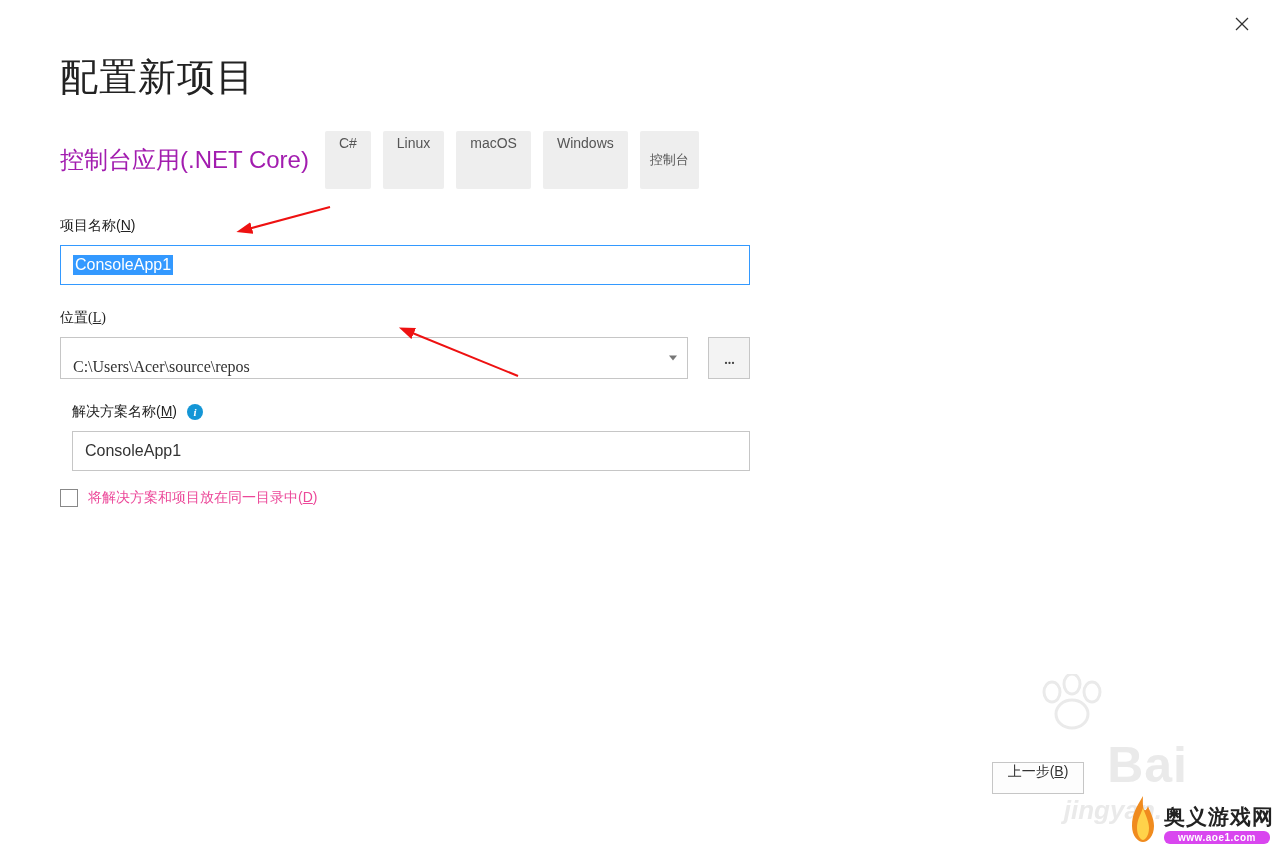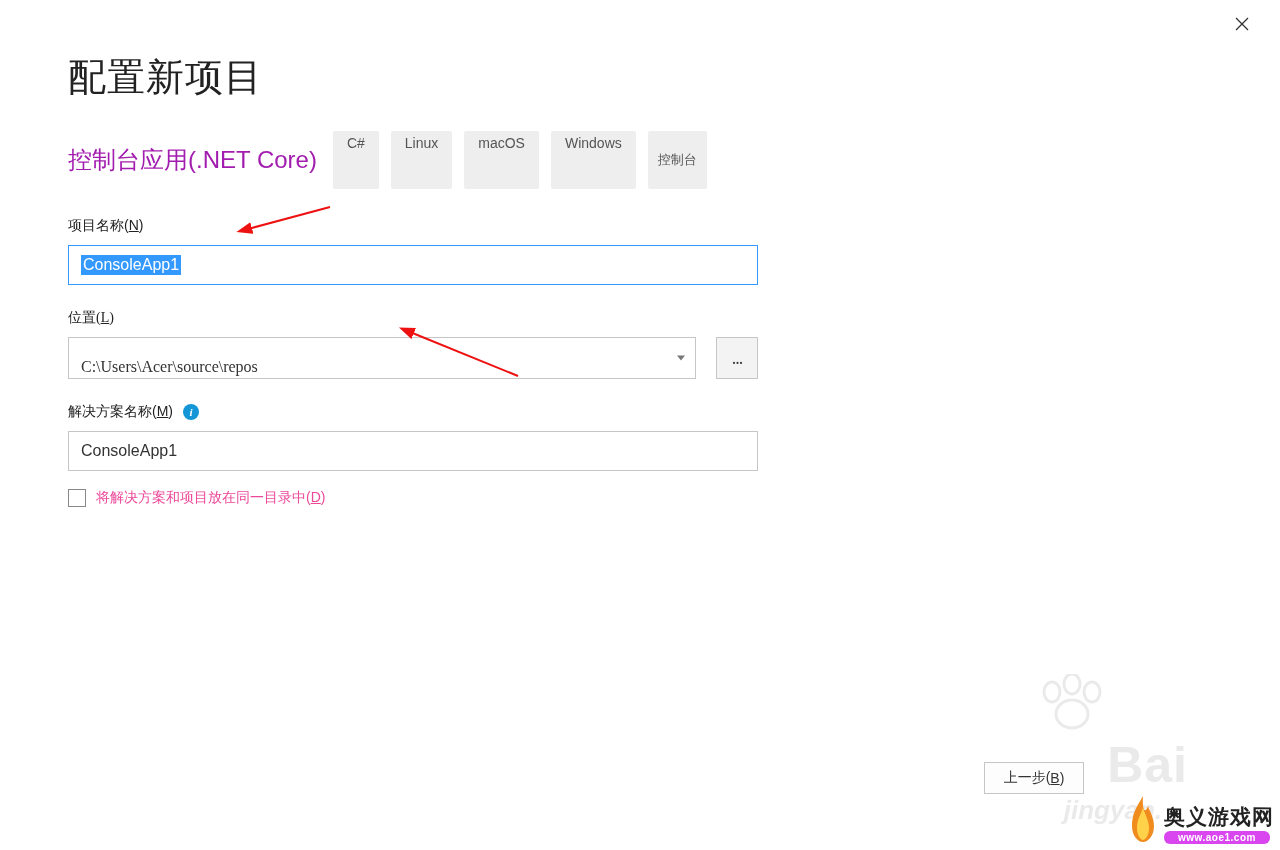--- a/index.html
+++ b/index.html
@@ -9,7 +9,7 @@
   .close-btn { position: absolute; top: 10px; right: 24px; width: 28px; height: 28px; display: flex; align-items: center; justify-content: center; color: #333; cursor: pointer; }
   .close-btn svg { width: 14px; height: 14px; }
 
-  .content { position: absolute; left: 68px; top: 52px; right: 40px; }
+  .content { position: absolute; left: 60px; top: 52px; right: 40px; }
 
   .title { font-size: 38px; font-weight: 400; letter-spacing: 1px; margin-bottom: 28px; color: #222; }
 

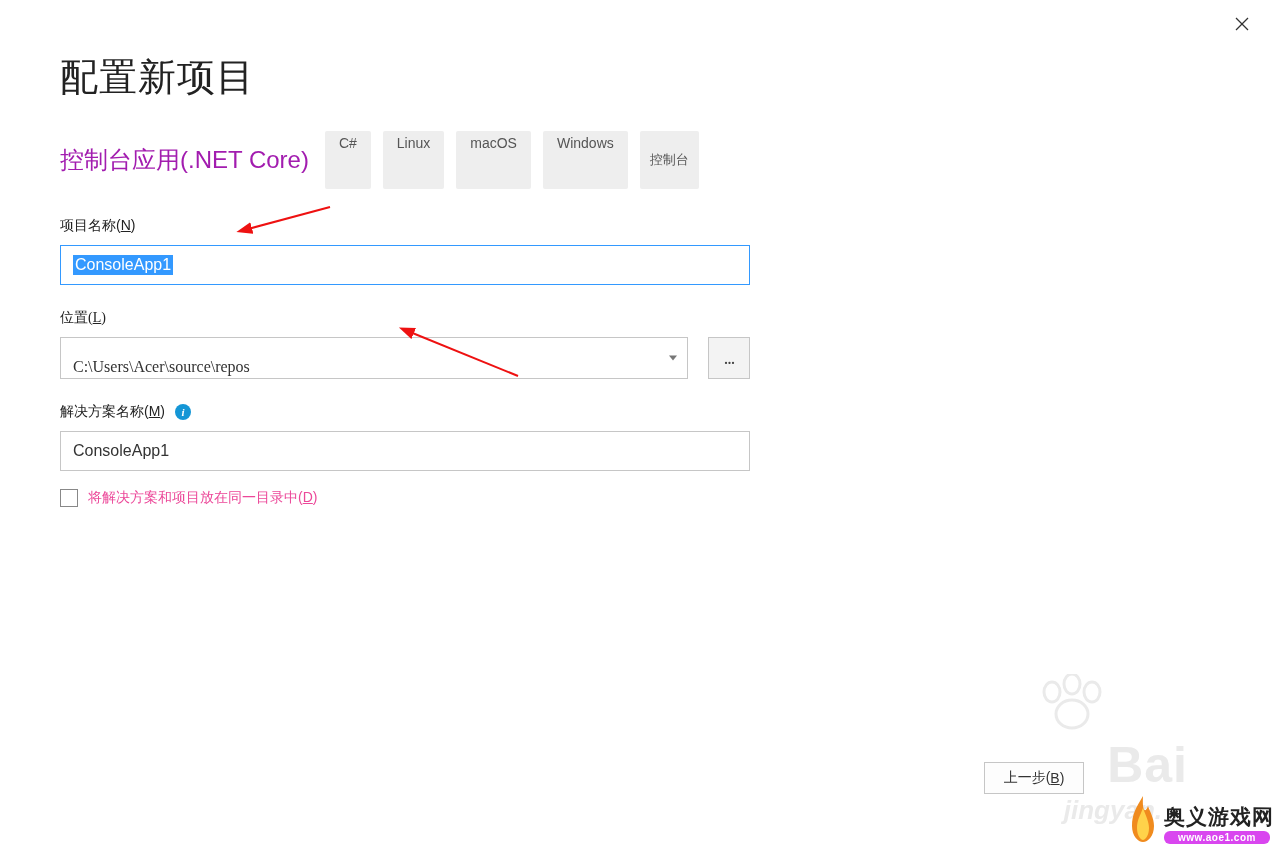--- a/index.html
+++ b/index.html
@@ -31,7 +31,7 @@
 
   .row-name { margin-bottom: 24px; }
   .row-location { margin-bottom: 24px; font-family: Liberation Serif, serif; }
-  .row-solution { margin-bottom: 18px; }
+  .row-solution { margin-bottom: 18px; margin-left: 12px; }
 
   .location-row { display: flex; gap: 20px; align-items: stretch; }
   .combo { position: relative; flex: 1; height: 42px; border: 1px solid #c6c6c6; background: #fff; display: flex; align-items: center; padding: 17px 36px 0 12px; font-size: 16px; color: #333; }

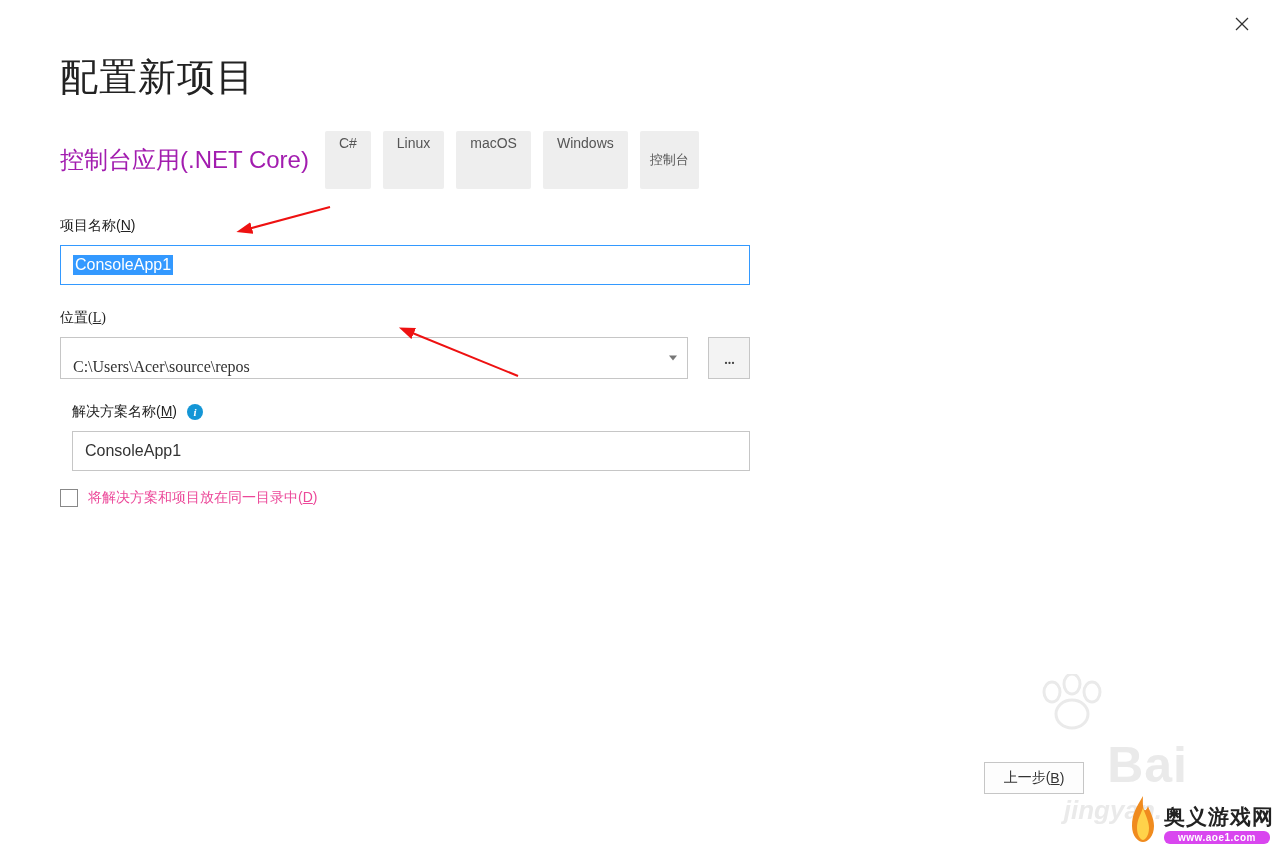--- a/index.html
+++ b/index.html
@@ -51,7 +51,7 @@
   .arrow svg { overflow: visible; }
 
   
-  .bottom-btn { position: absolute; right: 196px; bottom: 56px; width: 100px; height: 32px; border: 1px solid #c6c6c6; background: #fdfdfd; font-size: 14px; color: #333; display: flex; align-items: center; justify-content: center; }
+  .bottom-btn { position: absolute; right: 196px; bottom: 56px; width: 92px; height: 32px; border: 1px solid #c6c6c6; background: #fdfdfd; font-size: 14px; color: #333; display: flex; align-items: flex-start; justify-content: center; }
   .bottom-btn .mnemonic { text-decoration: underline; }
 
   

